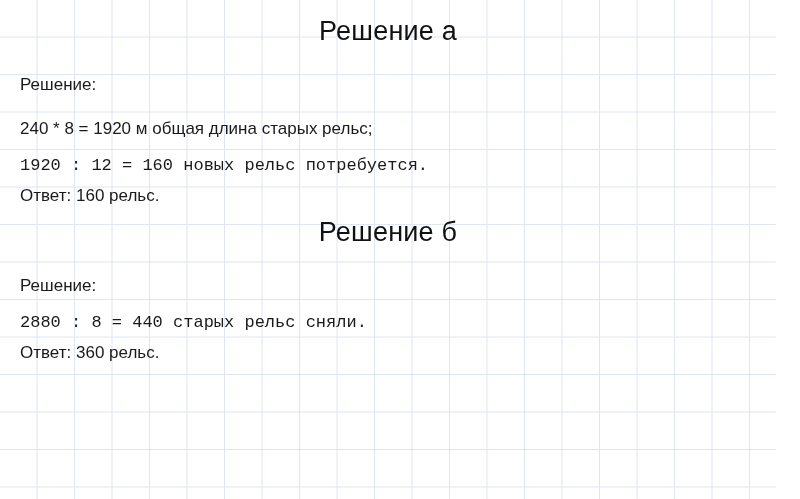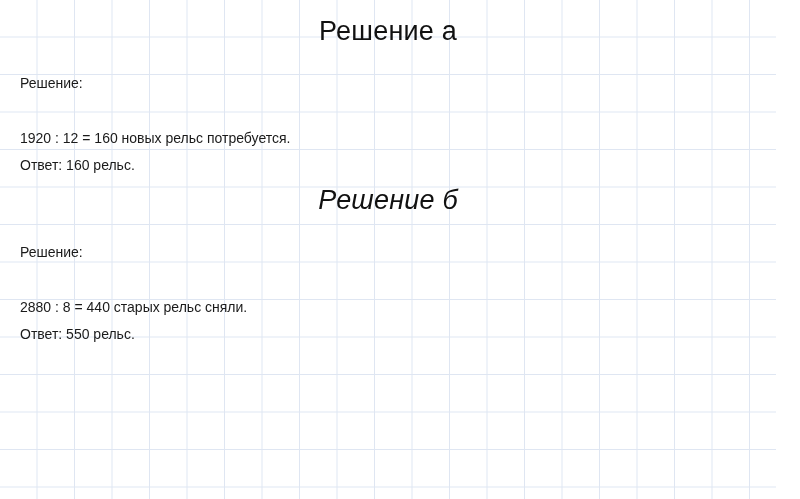--- a/index.html
+++ b/index.html
@@ -58,7 +58,7 @@
   }
 
   .line {
-    font-size: 14px;
+    font-size: 17px;
     color: #1a1a1a;
     line-height: 1;
     white-space: nowrap;

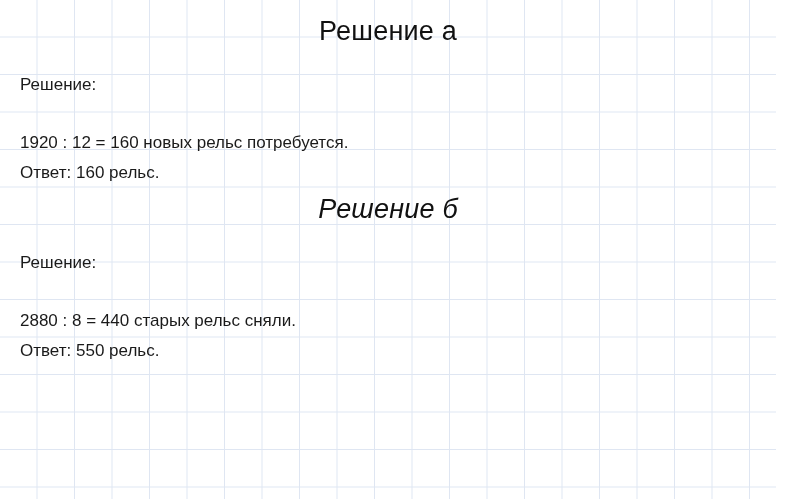--- a/index.html
+++ b/index.html
@@ -81,6 +81,7 @@
       <h1 class="section-title title-a">Решение а</h1>
       <div class="lines">
         <div class="line gap-1">Решение:</div>
+        <div class="line gap-2">240 * 8 = 1920 м общая длина старых рельс;</div>
         <div class="line gap-3">1920 : 12 = 160 новых рельс потребуется.</div>
         <div class="line gap-4">Ответ: 160 рельс.</div>
       </div>

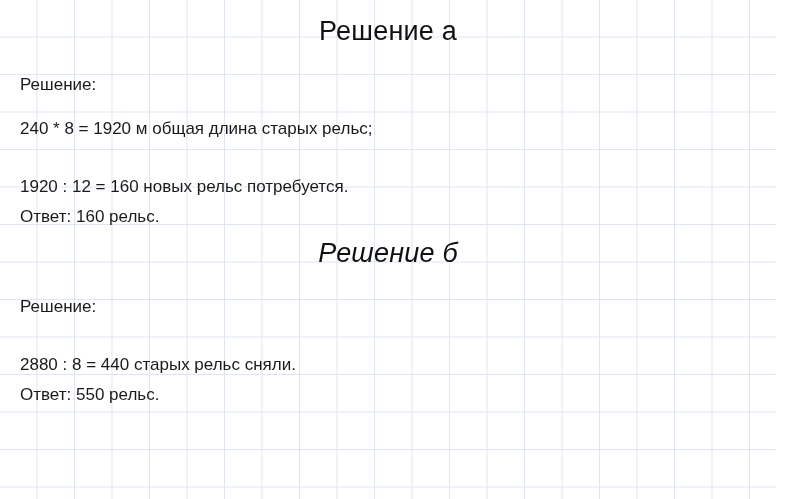--- a/index.html
+++ b/index.html
@@ -66,7 +66,7 @@
 
   .gap-1 { margin-top: 29px; }
   .gap-2 { margin-top: 27px; }
-  .gap-3 { margin-top: 41px; }
+  .gap-3 { margin-top: 20px; font-family: Liberation Mono, monospace; }
   .gap-4 { margin-top: 13px; }
 
   .block-b .lines { padding-left: 20px; }

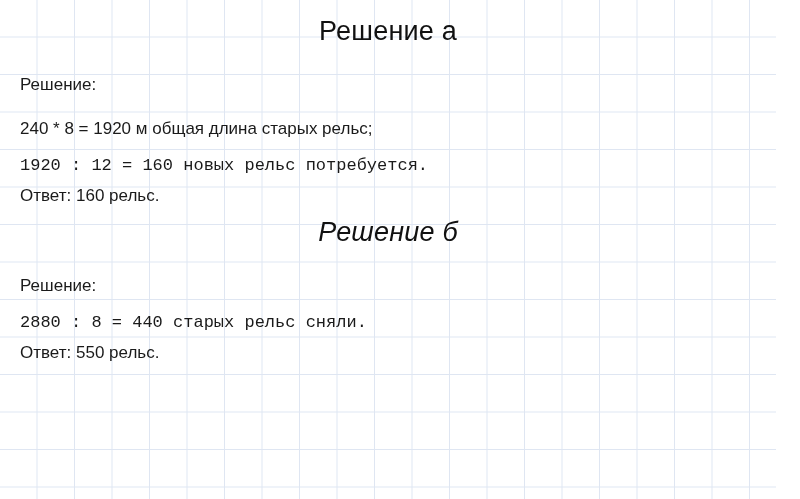--- a/index.html
+++ b/index.html
@@ -50,7 +50,6 @@
 
   .title-b {
     padding-top: 13px;
-    font-style: italic;
   }
 
   .lines {

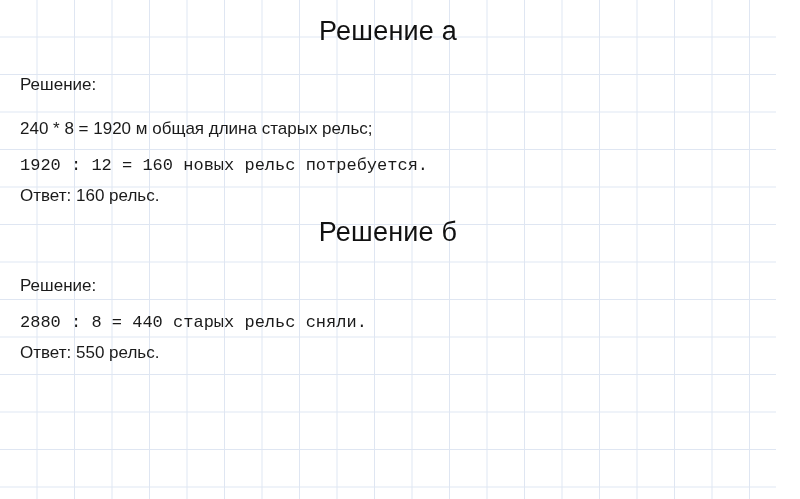--- a/index.html
+++ b/index.html
@@ -91,7 +91,7 @@
       <div class="lines">
         <div class="line gap-1">Решение:</div>
         <div class="line gap-3">2880 : 8 = 440 старых рельс сняли.</div>
-        <div class="line gap-4">Ответ: 550 рельс.</div>
+        <div class="line gap-4">Ответ: 360 рельс.</div>
       </div>
     </div>
 

